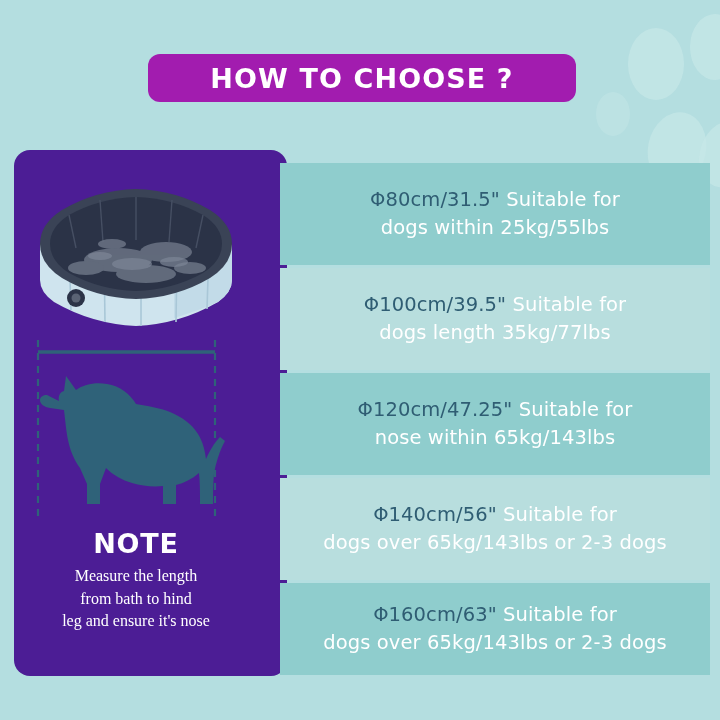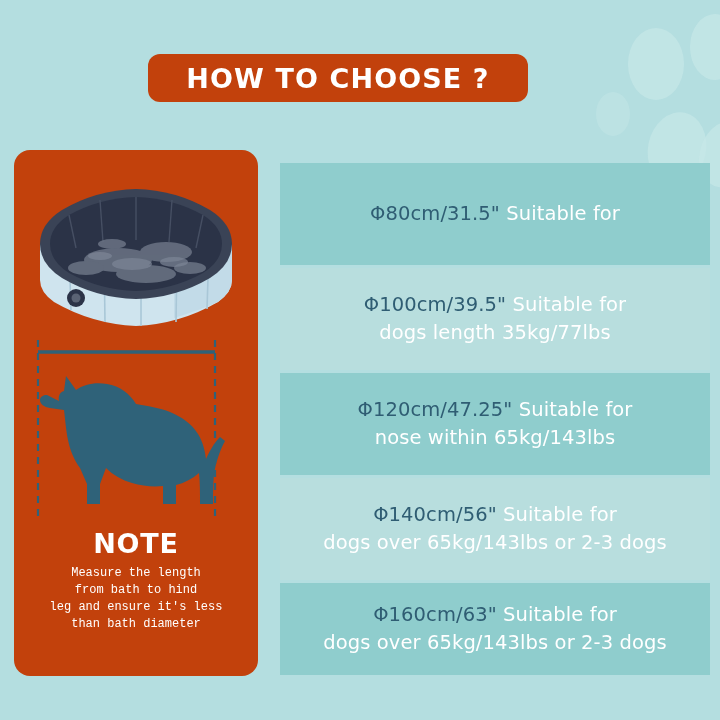--- a/index.html
+++ b/index.html
@@ -40,9 +40,9 @@
     position: absolute;
     left: 148px;
     top: 54px;
-    width: 380px;
+    width: 428px;
     height: 48px;
-    background: #c2410c;
+    background: #a21caf;
     border-radius: 12px;
     display: flex;
     align-items: center;

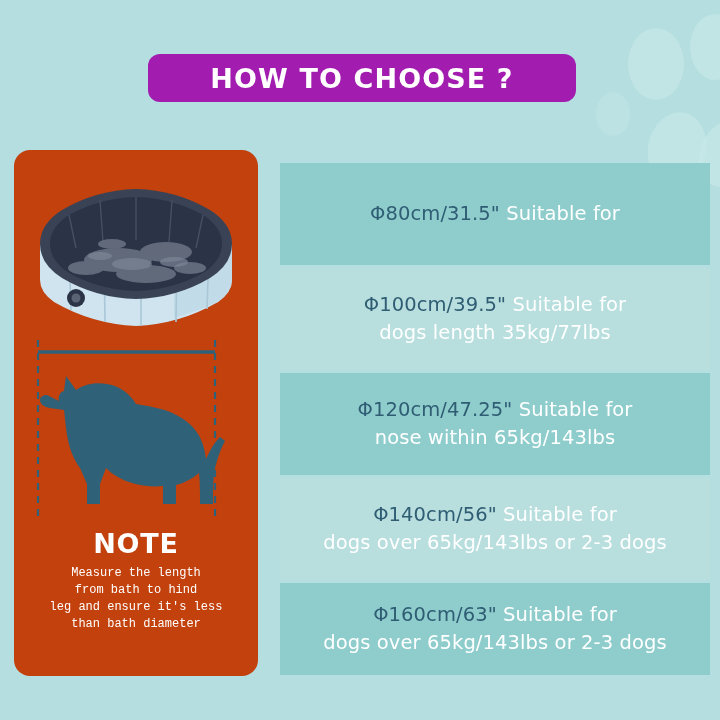--- a/index.html
+++ b/index.html
@@ -274,6 +274,7 @@
     <div class="size-row shaded" style="top:0px;height:102px;">
       <div class="size-text">
         <span class="size-dim">Φ80cm/31.5"</span><span> Suitable for</span><br>
+        <span>dogs within 25kg/55lbs</span>
       </div>
     </div>
 

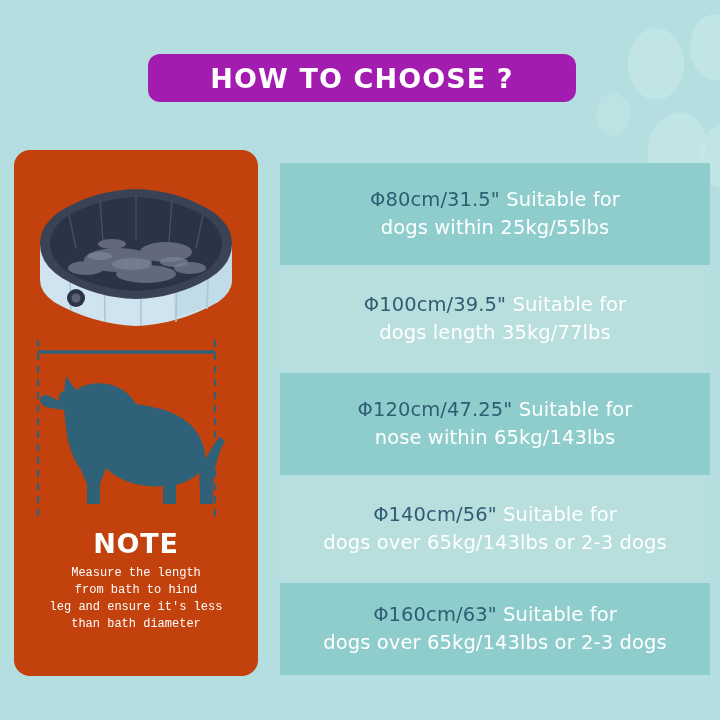--- a/index.html
+++ b/index.html
@@ -64,9 +64,10 @@
     top: 150px;
     width: 244px;
     height: 526px;
-    background: #c2410c;
+    background: #4c1d95;
     border-radius: 16px;
     overflow: hidden;
+    padding-left: 29px;
   }
 
   

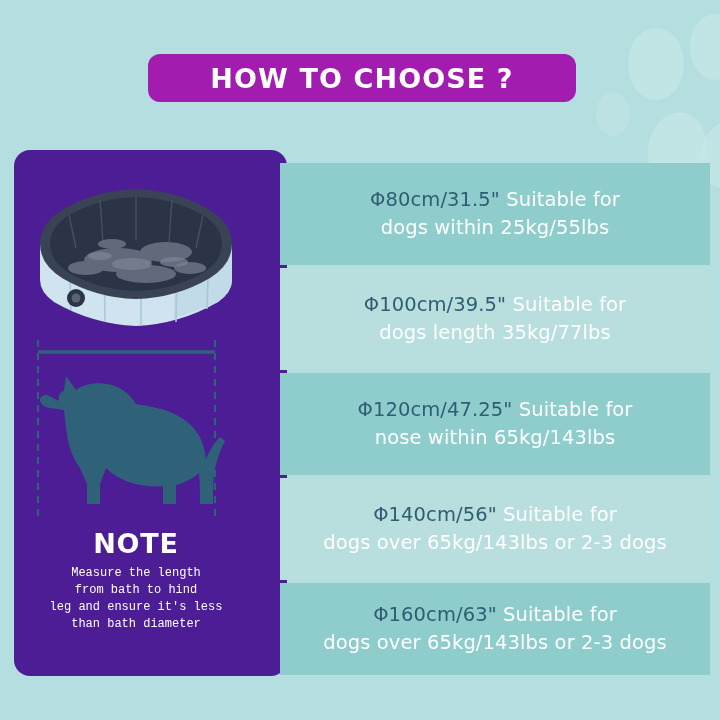--- a/index.html
+++ b/index.html
@@ -107,9 +107,9 @@
   }
   #note-body {
     color: #ffffff;
-    font-size: 12px;
+    font-size: 16px;
     line-height: 1.42;
-    font-family: Liberation Mono, monospace;
+    font-family: Liberation Serif, serif;
   }
   #note-body div { white-space: nowrap; }
 

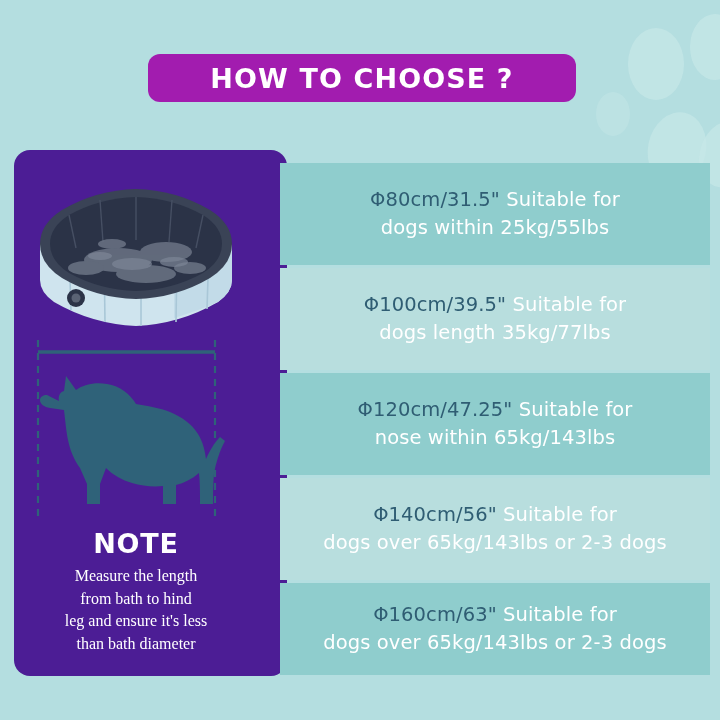--- a/index.html
+++ b/index.html
@@ -264,7 +264,7 @@
       <div id="note-body">
         <div>Measure the length</div>
         <div>from bath to hind</div>
-        <div>leg and ensure it's less</div>
+        <div>leg and ensure it's nose</div>
         <div>than bath diameter</div>
       </div>
     </div>

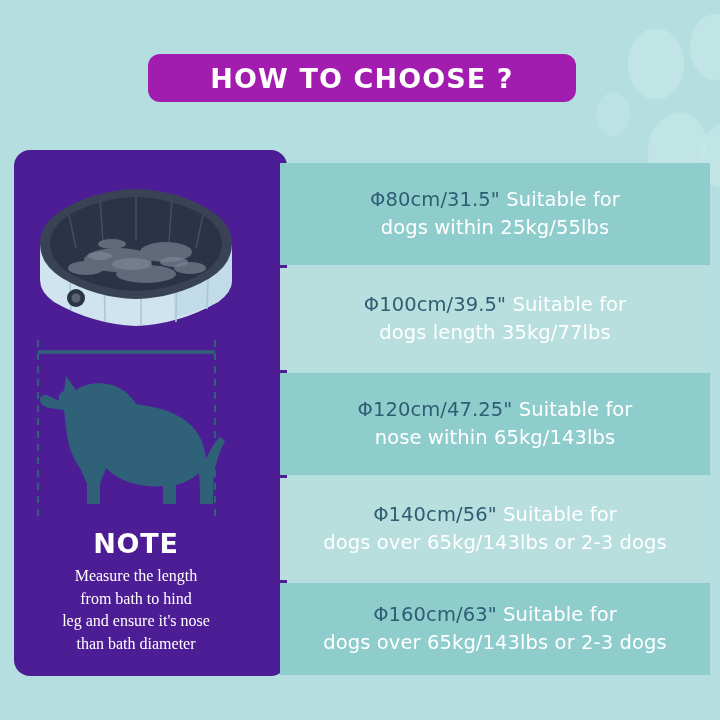--- a/index.html
+++ b/index.html
@@ -265,7 +265,6 @@
         <div>Measure the length</div>
         <div>from bath to hind</div>
         <div>leg and ensure it's nose</div>
-        <div>than bath diameter</div>
       </div>
     </div>
   </div>

